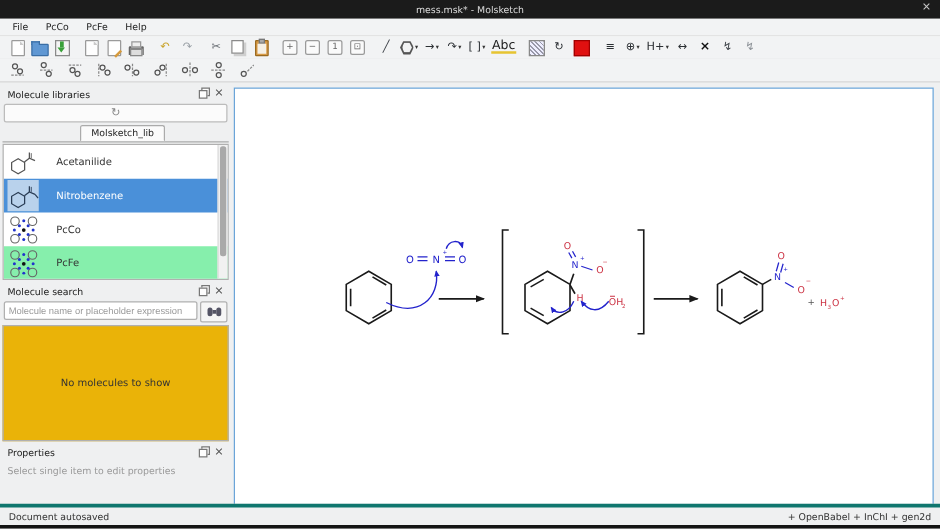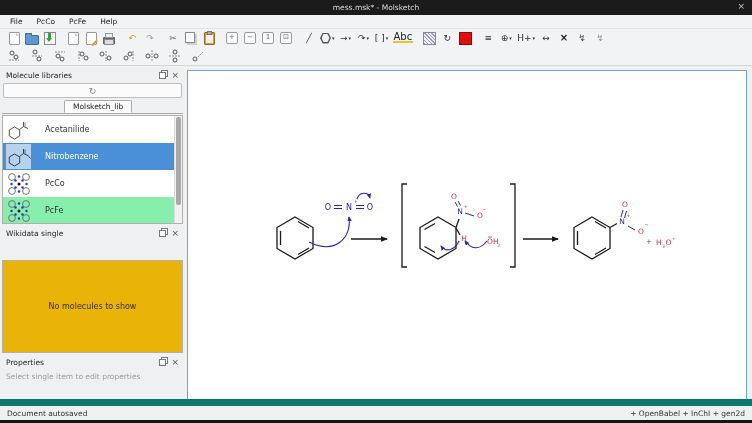--- a/index.html
+++ b/index.html
@@ -372,7 +372,7 @@
 
 <div id="wiki-panel" class="dock">
   <div class="dock-head">
-    <span>Wikidata single</span>
+    <span>Molecule search</span>
     <span style="margin-left:auto" class="float-icon"></span>
     <span class="dock-close">×</span>
   </div>

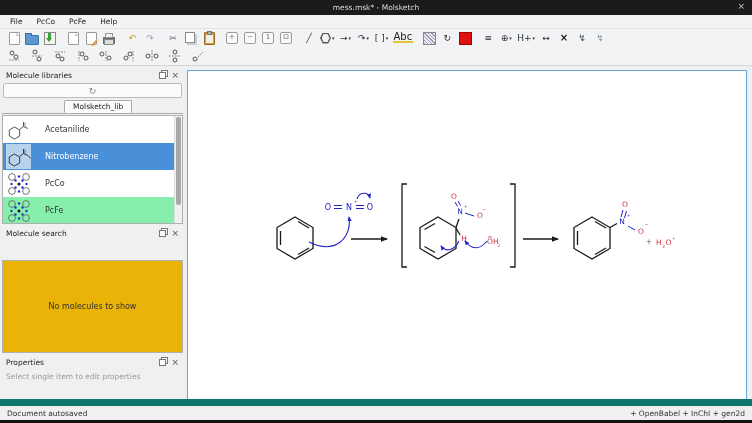--- a/index.html
+++ b/index.html
@@ -376,6 +376,12 @@
     <span style="margin-left:auto" class="float-icon"></span>
     <span class="dock-close">×</span>
   </div>
+  <div id="wiki-row">
+    <input id="wiki-input" placeholder="Molecule name or placeholder expression" style="">
+    <div id="wiki-btn">
+      <span class="ic ic-binoc"></span>
+    </div>
+  </div>
   <div id="wiki-body">
     <span>No molecules to show</span>
   </div>

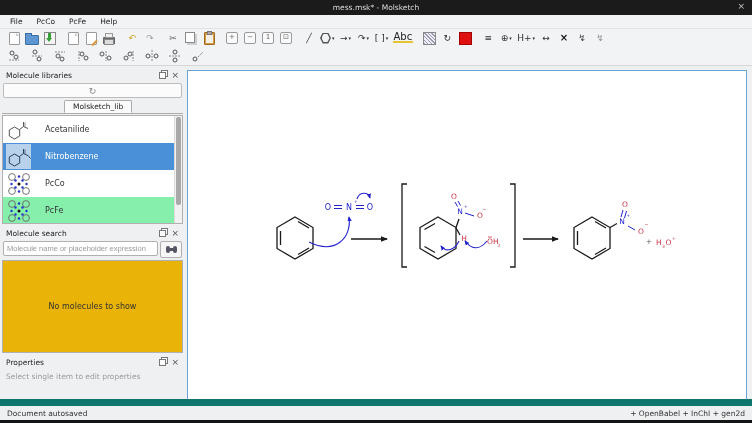--- a/index.html
+++ b/index.html
@@ -82,7 +82,7 @@
   #canvas svg{display:block}
   #hscroll-thumb{position:absolute;left:217px;bottom:-1px;width:129px;height:3px;background:#5f9bd5;border-radius:1px}
   
-  #statusbar{position:absolute;left:0;right:0;bottom:3px;height:14px;background:#eff0f1;border-top:7px solid #0f766e;
+  #statusbar{position:absolute;left:0;right:0;bottom:3px;height:14px;background:#eff0f1;border-top:3px solid #0f766e;
              display:flex;justify-content:space-between;align-items:center;padding:0 7px;font-size:7.5px;color:#333}
   #bottom-strip{position:absolute;left:0;right:0;bottom:0;height:3px;background:#141414}
   .chem-text{font-family:"DejaVu Sans","Liberation Sans",sans-serif}

